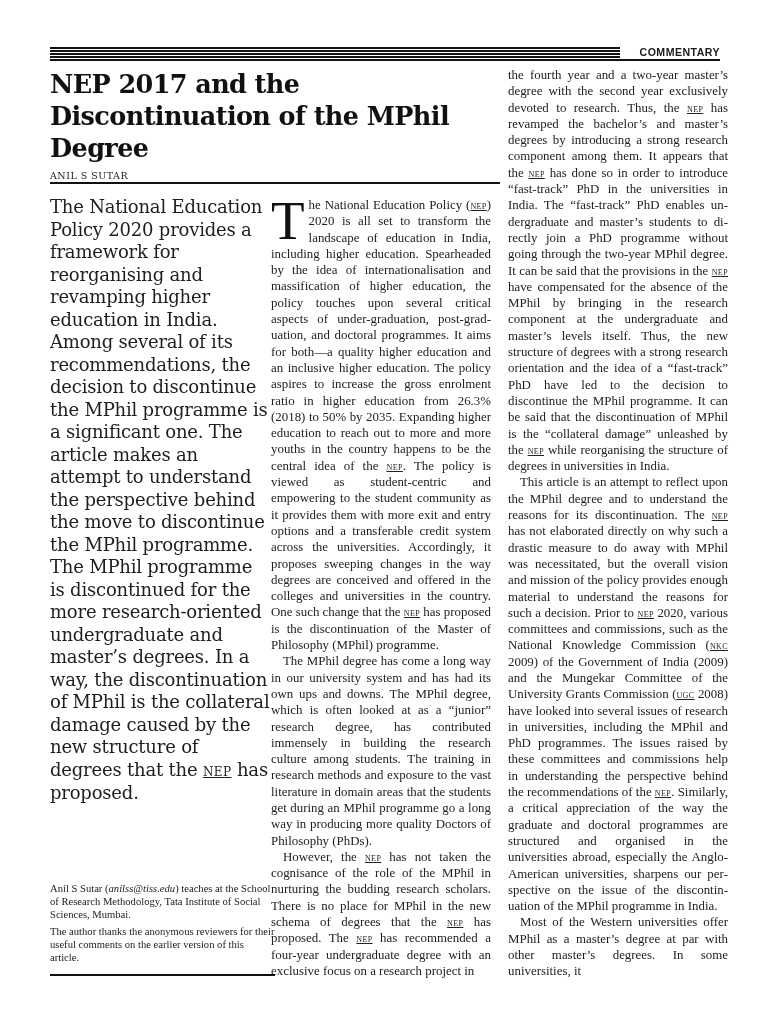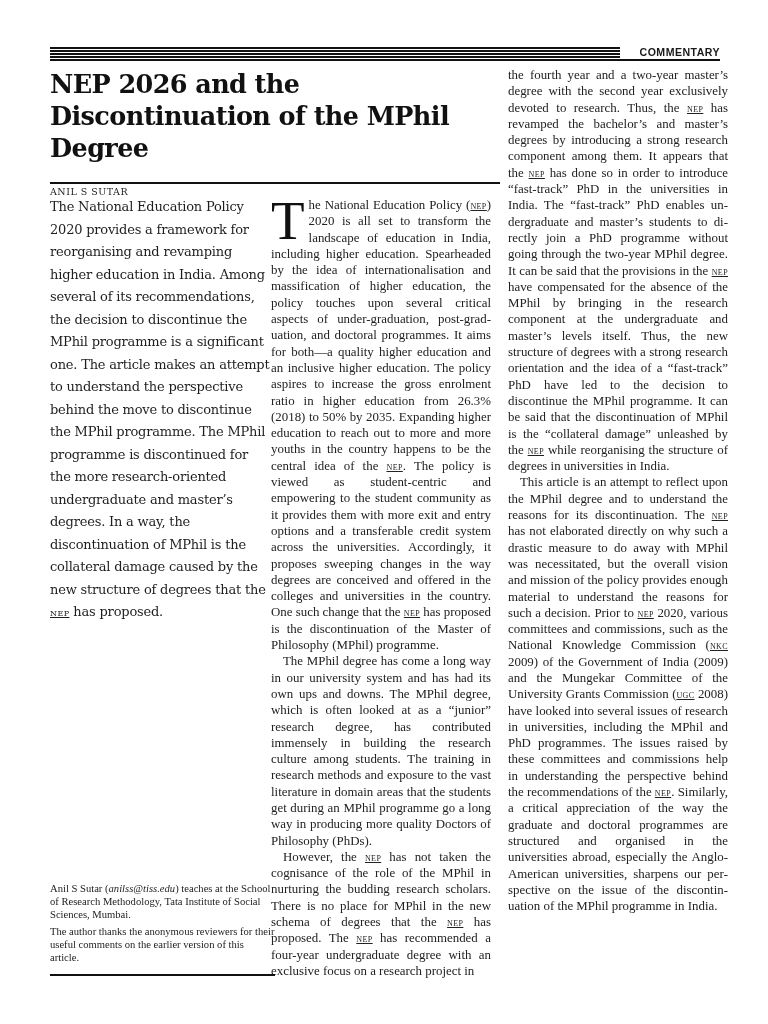--- a/index.html
+++ b/index.html
@@ -72,7 +72,7 @@
 <div class="section-label">COMMENTARY</div>
 <div class="top-line"></div>
 
-<h1 class="title">NEP 2026 and the Discontinuation of the MPhil Degree</h1>
+<h1 class="title">NEP 2017 and the Discontinuation of the MPhil Degree</h1>
 <div class="author">ANIL S SUTAR</div>
 <div class="author-line"></div>
 

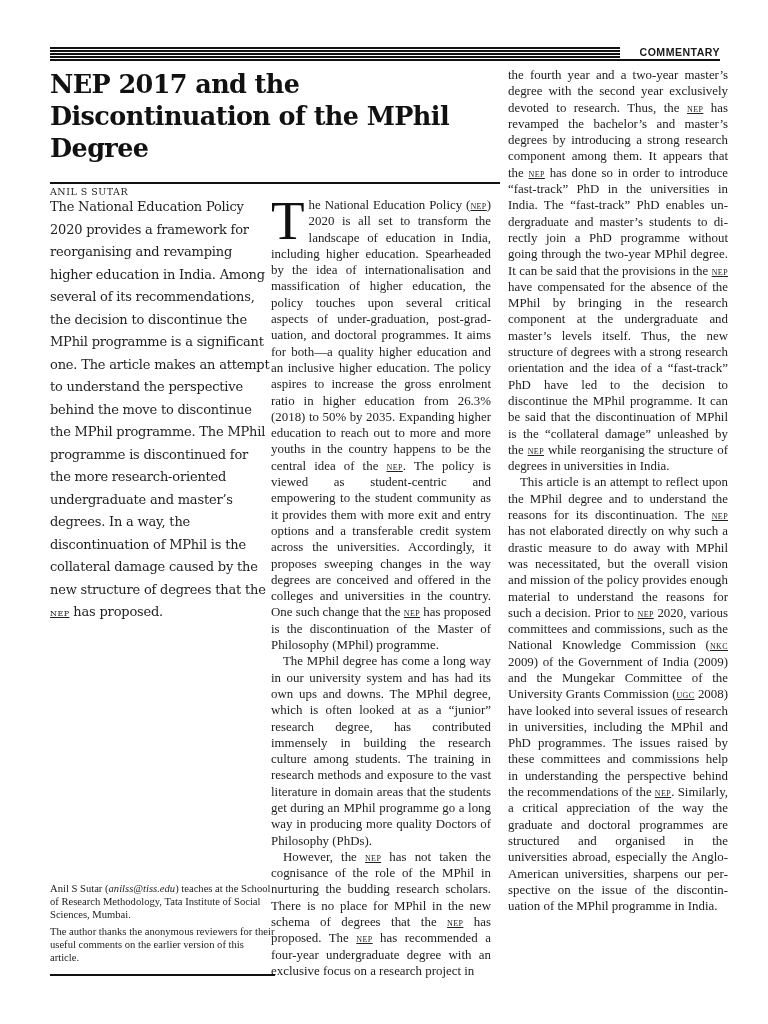--- a/index.html
+++ b/index.html
@@ -24,7 +24,7 @@
   }
   .author {
     position: absolute; left: 50px; top: 170px;
-    font-size: 9.5px; letter-spacing: 0.5px; color: #222; margin-top: 16px;
+    font-size: 9.5px; letter-spacing: 0.5px; color: #222;
   }
   .author-line { position: absolute; left: 50px; top: 182px; width: 450px; height: 1.5px; background: #111; }
   .abstract {

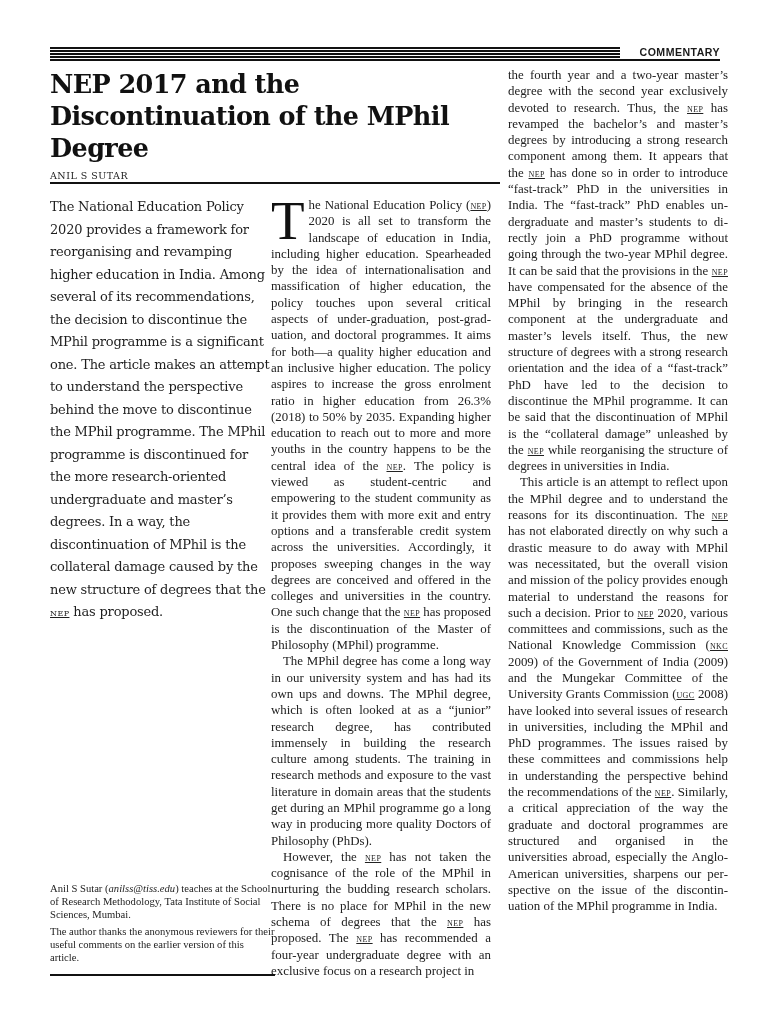--- a/index.html
+++ b/index.html
@@ -29,7 +29,7 @@
   .author-line { position: absolute; left: 50px; top: 182px; width: 450px; height: 1.5px; background: #111; }
   .abstract {
     position: absolute; left: 50px; top: 196px; width: 220px;
-    font-size: 13px; line-height: 22.5px; color: #1e1e1e; margin: 0; letter-spacing: -0.2px;
+    font-size: 18px; line-height: 22.5px; color: #1e1e1e; margin: 0; letter-spacing: -0.2px;
   }
   .sc { font-variant: small-caps; text-transform: lowercase; font-size: 0.92em; letter-spacing: 0.4px; text-decoration: underline; }
   .col {

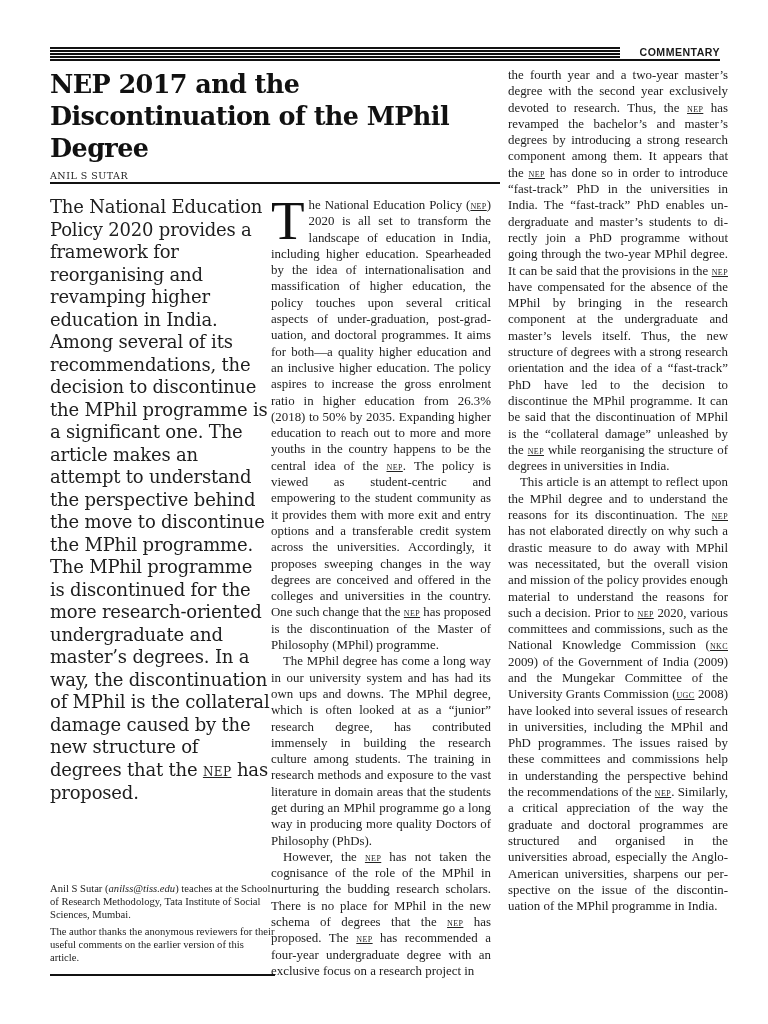--- a/index.html
+++ b/index.html
@@ -87,6 +87,7 @@
 <div class="col col3">
   <p class="noindent"><span>the fourth year and a two-year master’s degree with the second year exclusively devoted to research. Thus, the </span><span class="sc">NEP</span><span> has revamped the bachelor’s and master’s degrees by introducing a strong research component among them. It appears that the </span><span class="sc">NEP</span><span> has done so in order to introduce “fast-track” PhD in the universities in India. The “fast-track” PhD enables un­dergraduate and master’s students to di­rectly join a PhD programme without going through the two-year MPhil de­gree. It can be said that the provisions in the </span><span class="sc">NEP</span><span> have compensated for the ab­sence of the MPhil by bringing in the re­search component at the undergraduate and master’s levels itself. Thus, the new structure of degrees with a strong re­search orientation and the idea of a “fast-track” PhD have led to the decision to discontinue the MPhil programme. It can be said that the discontinuation of MPhil is the “collateral damage” unleash­ed by the </span><span class="sc">NEP</span><span> while reorganising the struc­ture of degrees in universities in India.</span></p>
   <p><span>This article is an attempt to reflect upon the MPhil degree and to under­stand the reasons for its discontinuation. The </span><span class="sc">NEP</span><span> has not elaborated directly on why such a drastic measure to do away with MPhil was necessitated, but the overall vision and mission of the policy provides enough material to understand the reasons for such a decision. Prior to </span><span class="sc">NEP</span><span> 2020, various committees and com­missions, such as the National Knowl­edge Commission (</span><span class="sc">NKC</span><span> 2009) of the Government of India (2009) and the Mungekar Committee of the University Grants Commission (</span><span class="sc">UGC</span><span> 2008) have looked into several issues of research in universities, including the MPhil and PhD programmes. The issues raised by these committees and commissions help in understanding the perspective be­hind the recommendations of the </span><span class="sc">NEP</span><span>. Similarly, a critical appreciation of the way the graduate and doctoral program­mes are structured and organised in the universities abroad, especially the Anglo-American universities, sharpens our per­spective on the issue of the discontin­uation of the MPhil programme in India.</span></p>
+  <p>Most of the Western universities offer MPhil as a master’s degree at par with other master’s degrees. In some universities, it</p>
 </div>
 
 <div class="footnote">

